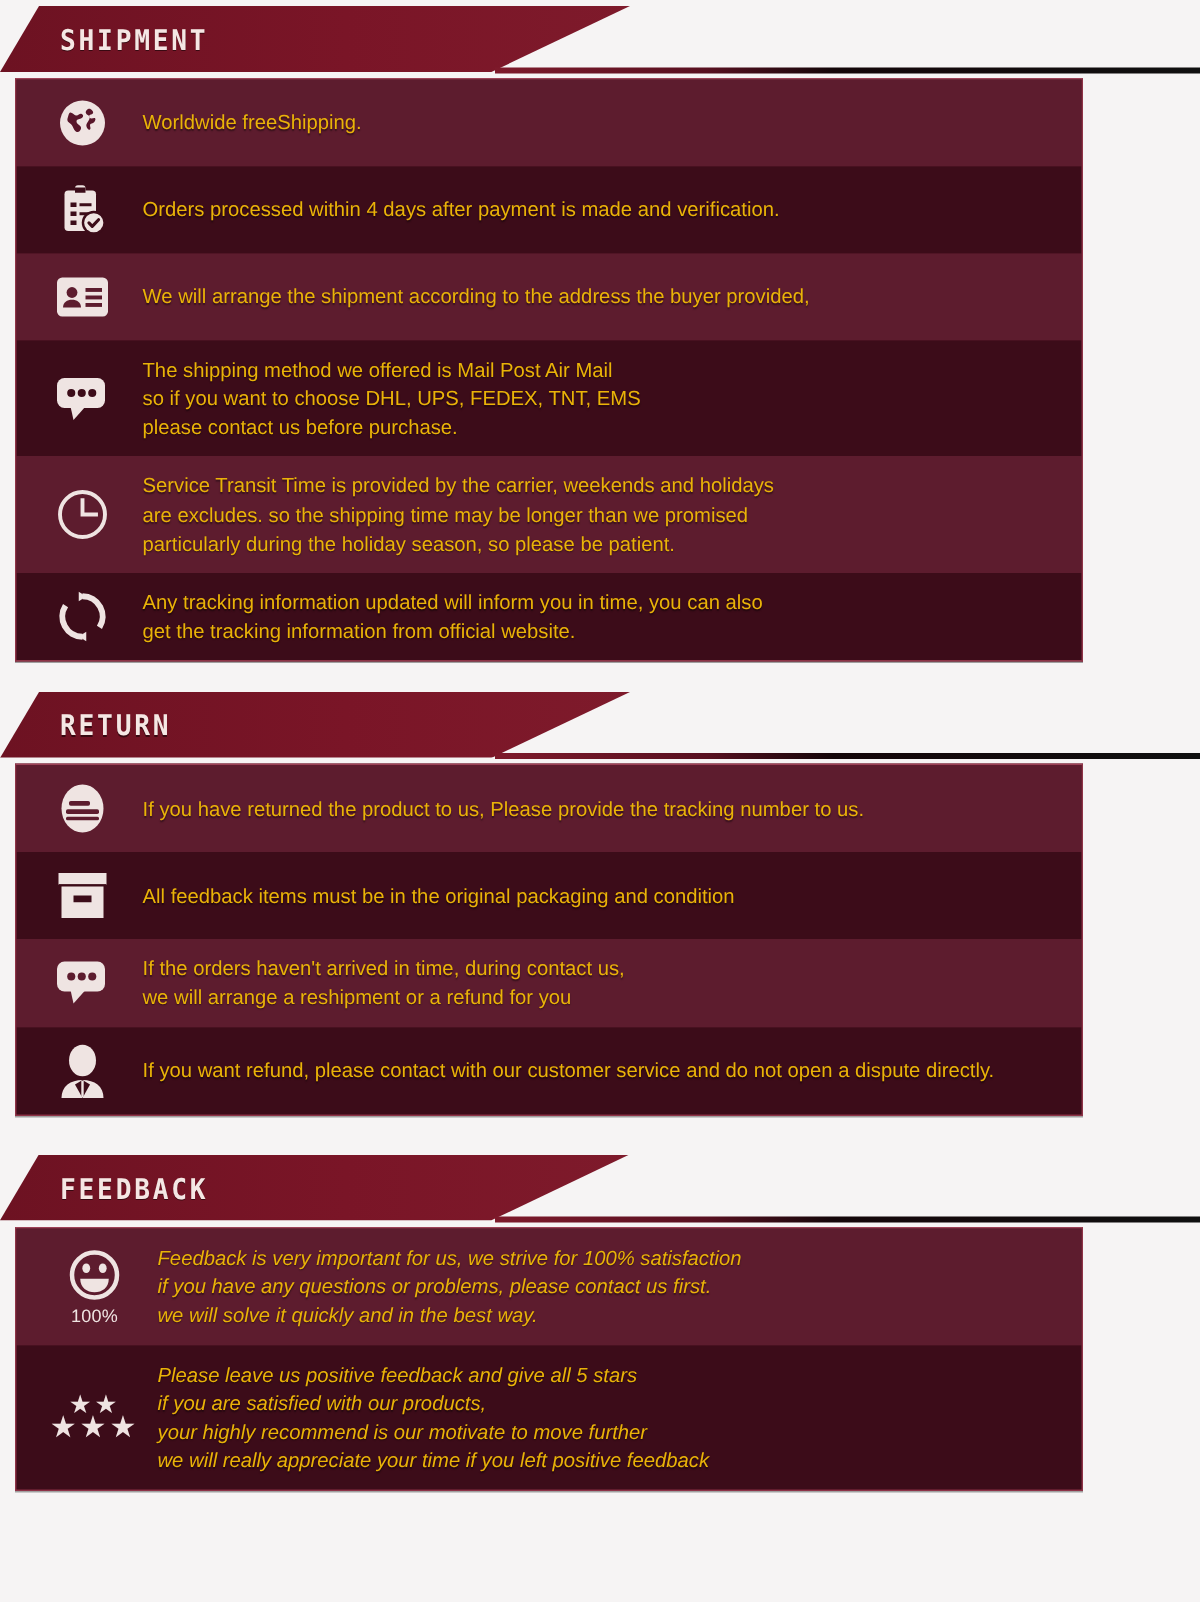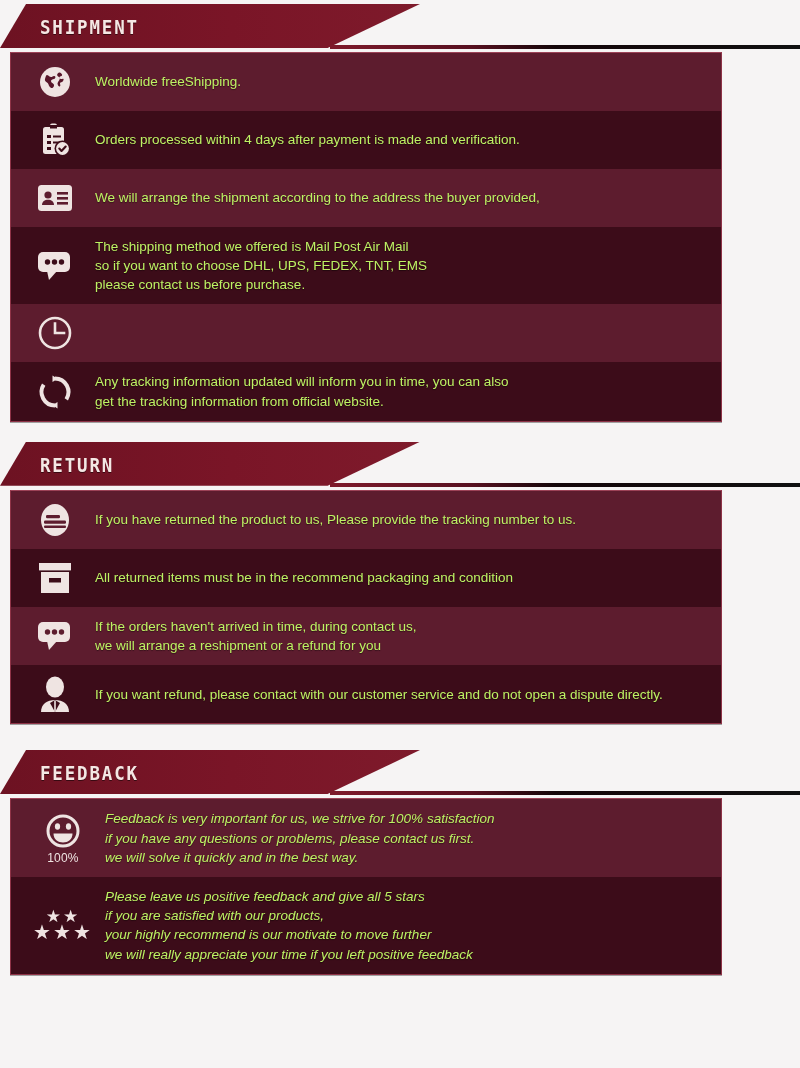--- a/index.html
+++ b/index.html
@@ -102,7 +102,7 @@
 
   .row .txt {
     flex: 1 1 auto;
-    color: #bef264;
+    color: #eab308;
     font-size: 13.5px;
     line-height: 1.42;
     padding-left: 12px;

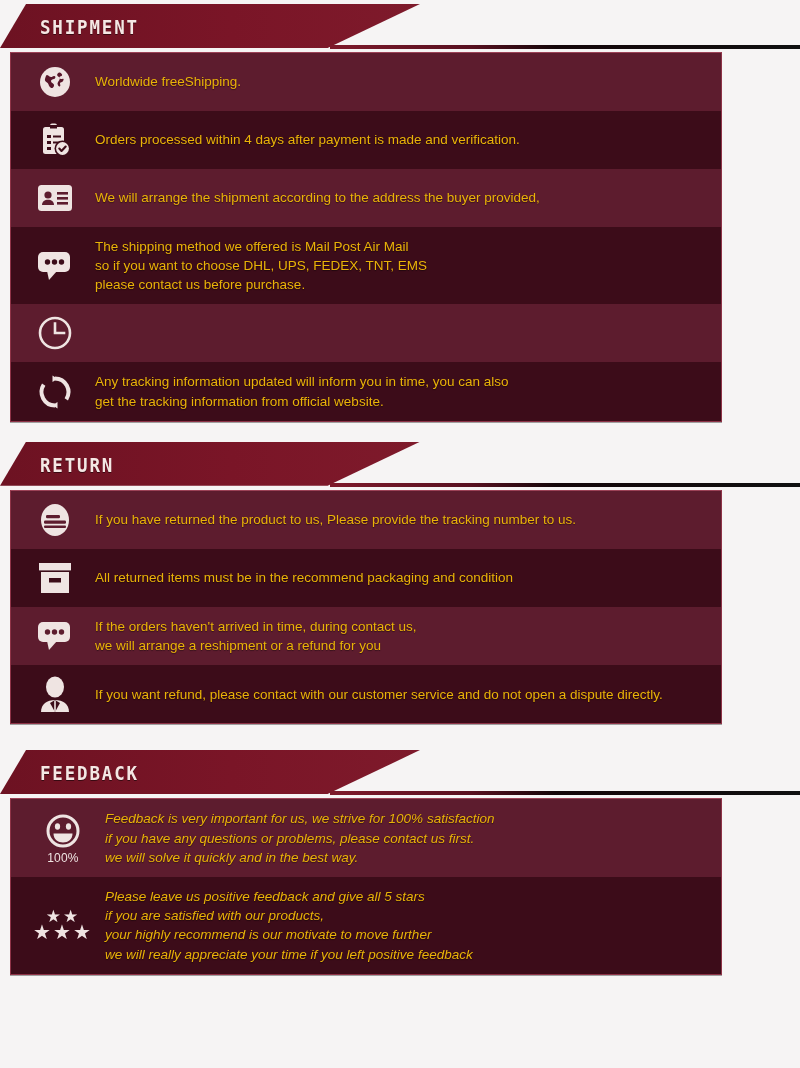--- a/index.html
+++ b/index.html
@@ -212,6 +212,11 @@
             <path d="M18 8.5V18h9" stroke="#efe4e2" stroke-width="2.6" fill="none" stroke-linecap="square"></path>
           </svg>
         </div>
+        <div class="txt">
+          <span class="ln">Service Transit Time is provided by the carrier, weekends and holidays</span>
+          <span class="ln">are excludes. so the shipping time may be longer than we promised</span>
+          <span class="ln">particularly during the holiday season, so please be patient.</span>
+        </div>
       </div>
 
       <div class="row dark">

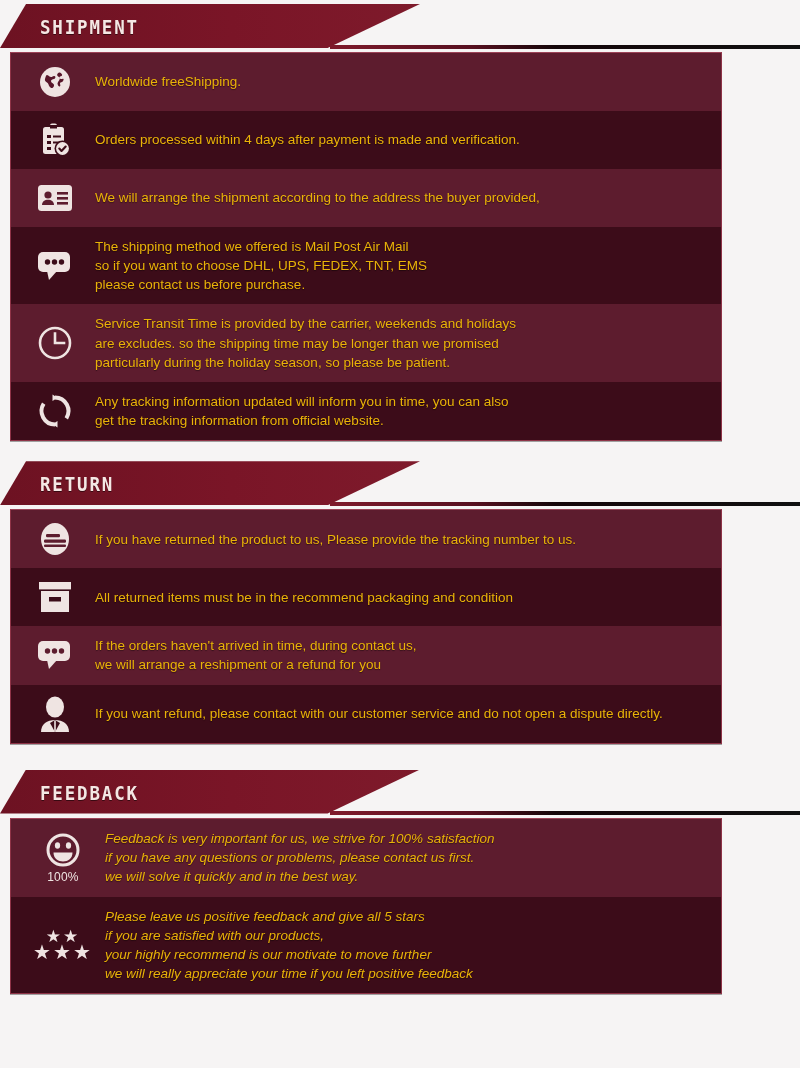--- a/index.html
+++ b/index.html
@@ -273,7 +273,7 @@
           </svg>
         </div>
         <div class="txt">
-          <span class="ln">All returned items must be in the recommend packaging and condition</span>
+          <span class="ln">All feedback items must be in the original packaging and condition</span>
         </div>
       </div>
 

